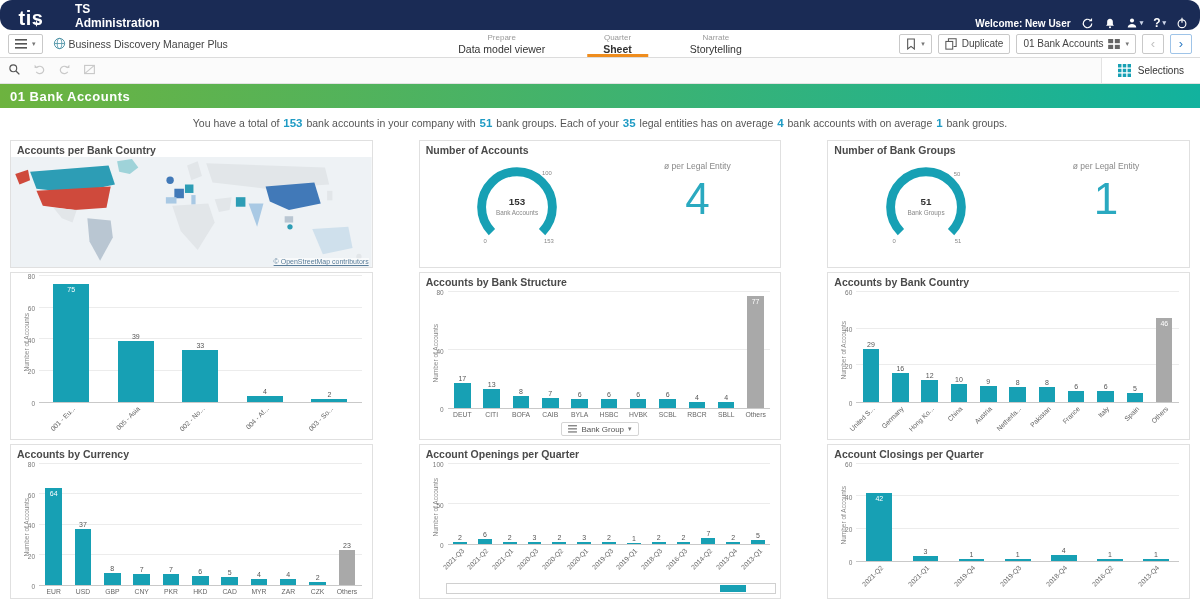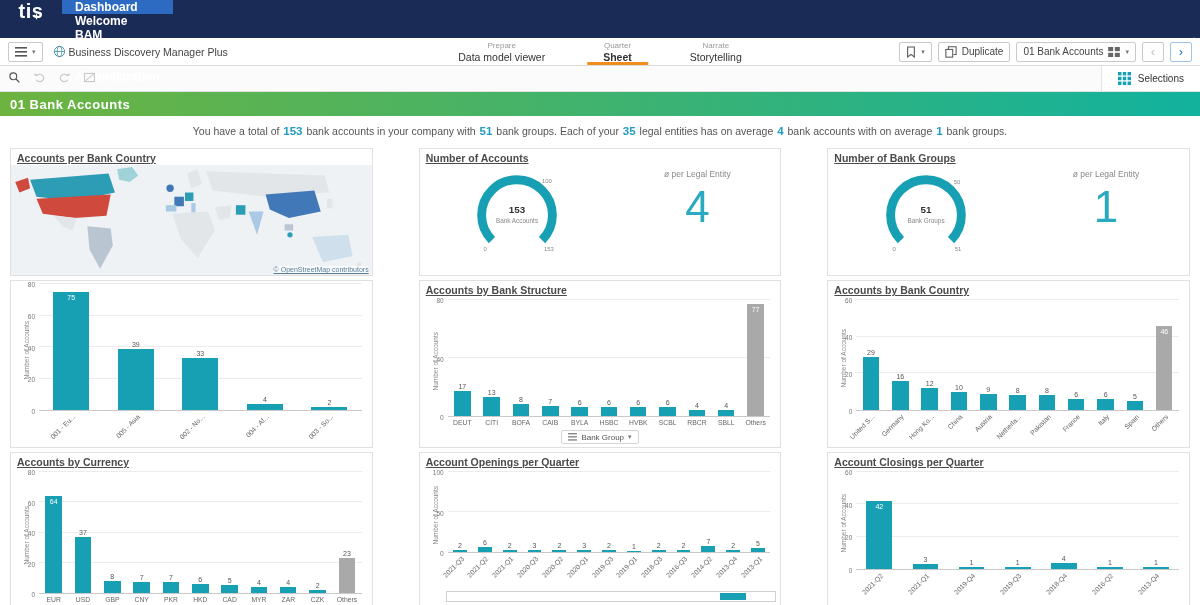--- a/index.html
+++ b/index.html
@@ -11,7 +11,7 @@
          --map-light-blue:#a9c9e4; --map-pale-blue:#cfe0ec; --map-muted:#b9c6d2; --map-teal-light:#9fd3d9; }
 
   
-  .topnav { height:38px; background:var(--navy); display:flex; align-items:flex-start; color:#fff; }
+  .topnav { height:30px; background:var(--navy); display:flex; align-items:flex-end; color:#fff;border-radius:12px; }
   .logo { width:62px; display:flex; align-items:center; justify-content:center; font-weight:bold;
           font-size:20px; letter-spacing:0.5px; position:relative; }
   .logo .star { position:absolute; top:2px; left:33px; }

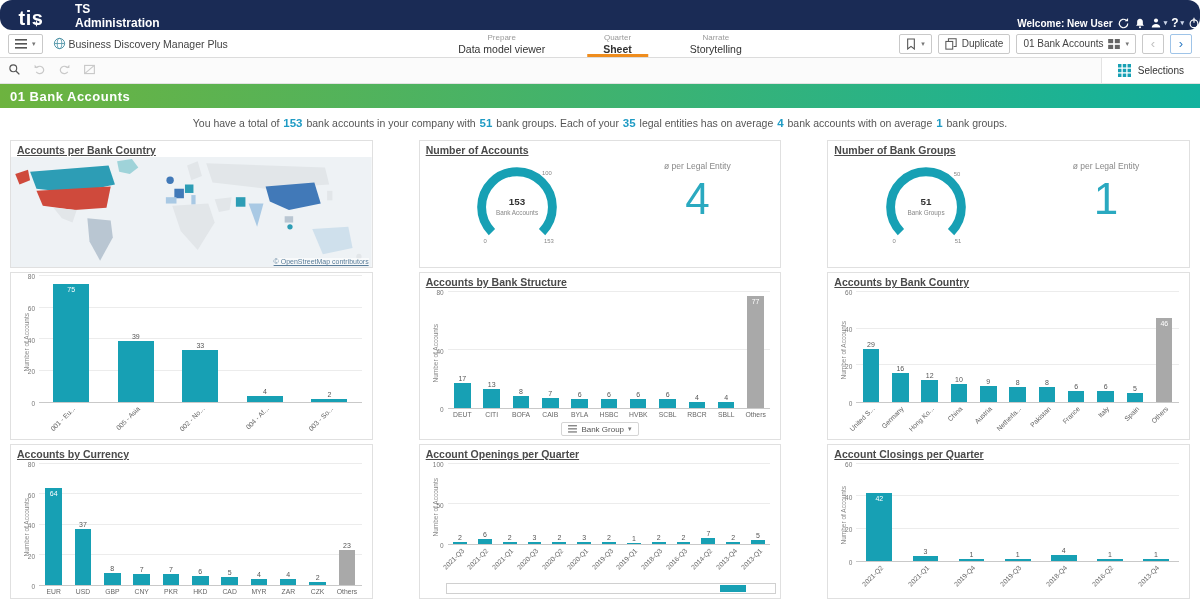--- a/index.html
+++ b/index.html
@@ -18,7 +18,7 @@
   .nav-items { display:flex; font-size:12px; font-weight:bold;flex-direction:column; }
   .nav-item { padding:0 13px; display:flex; align-items:center; cursor:default; }
   .nav-item.active { background:var(--nav-active); }
-  .topnav-right { margin-left:auto; display:flex; align-items:center; gap:4px; font-size:10px; font-weight:bold;margin-top:36px; }
+  .topnav-right { margin-left:auto; display:flex; align-items:center; gap:10px; padding-right:12px; font-size:10px; font-weight:bold;margin-top:36px; }
   .tn-ic { display:flex; align-items:center; gap:2px; }
   .tn-caret { font-size:7px; color:#cdd6ea; }
 

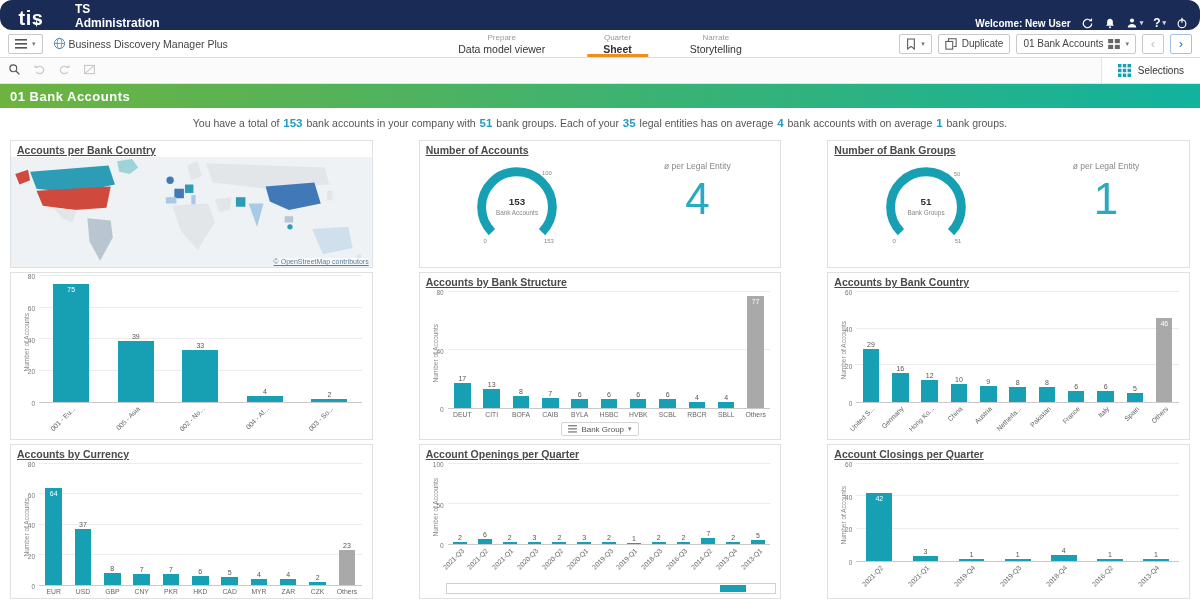--- a/index.html
+++ b/index.html
@@ -56,7 +56,7 @@
   .content { height:467px; display:grid; grid-template-columns:repeat(3,1fr); grid-template-rows:128px 168px 1fr;
              column-gap:46px; row-gap:4px; padding:2px 10px 6px; }
   .panel { border:1px solid #e0e0e0; background:#fff; display:flex; flex-direction:column; overflow:hidden; position:relative; }
-  .panel-title { font-size:10.5px; font-weight:bold; color:#4a4a4a; padding:3px 6px 1px; flex:none;text-decoration:underline; }
+  .panel-title { font-size:10.5px; font-weight:bold; color:#4a4a4a; padding:3px 6px 1px; flex:none; }
 
   
   .map-wrap { flex:1; position:relative; min-height:0; }

